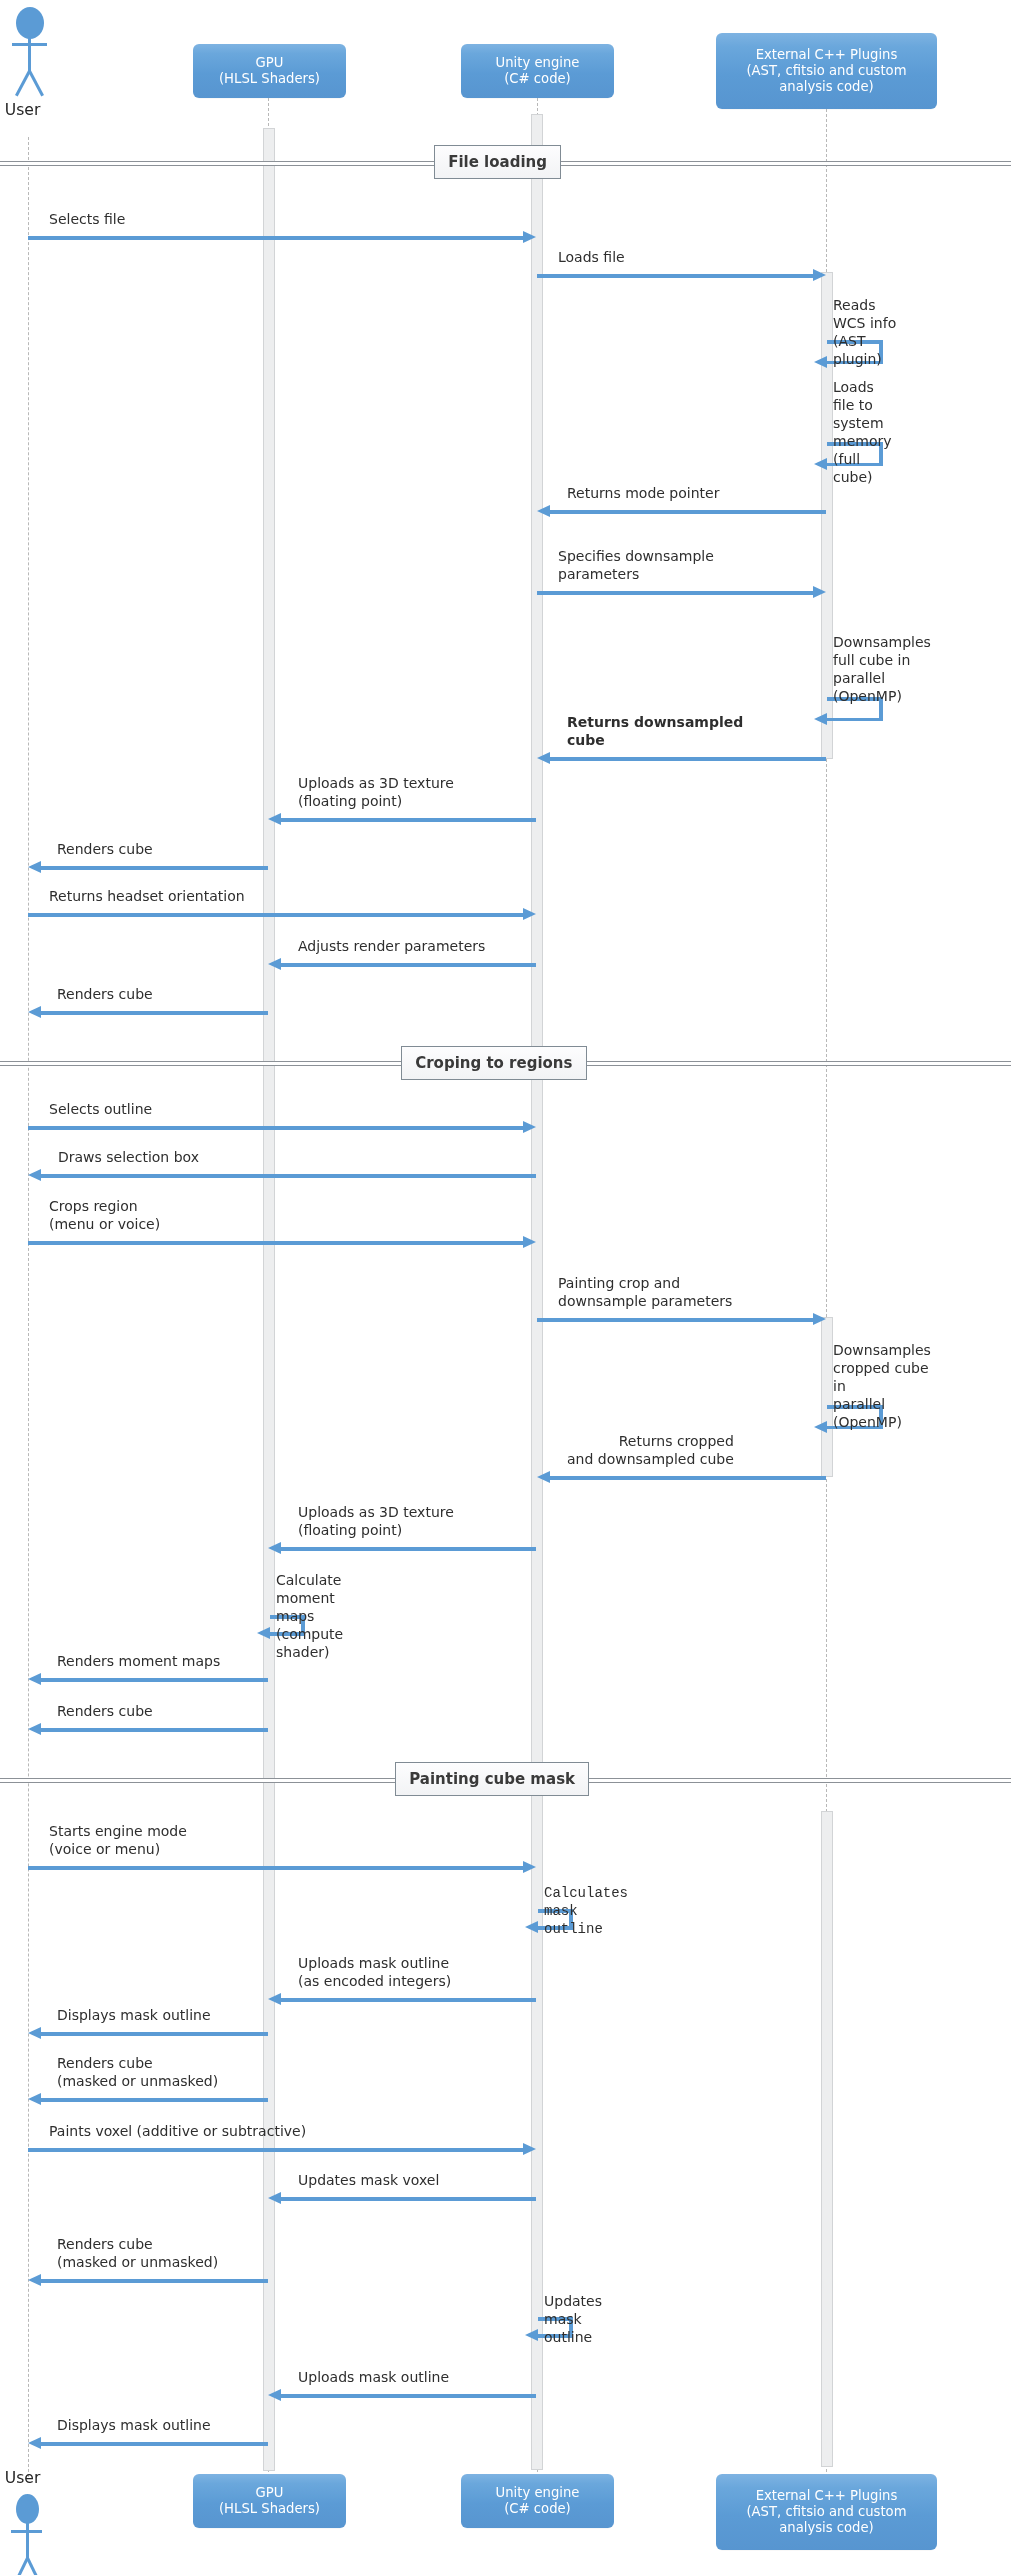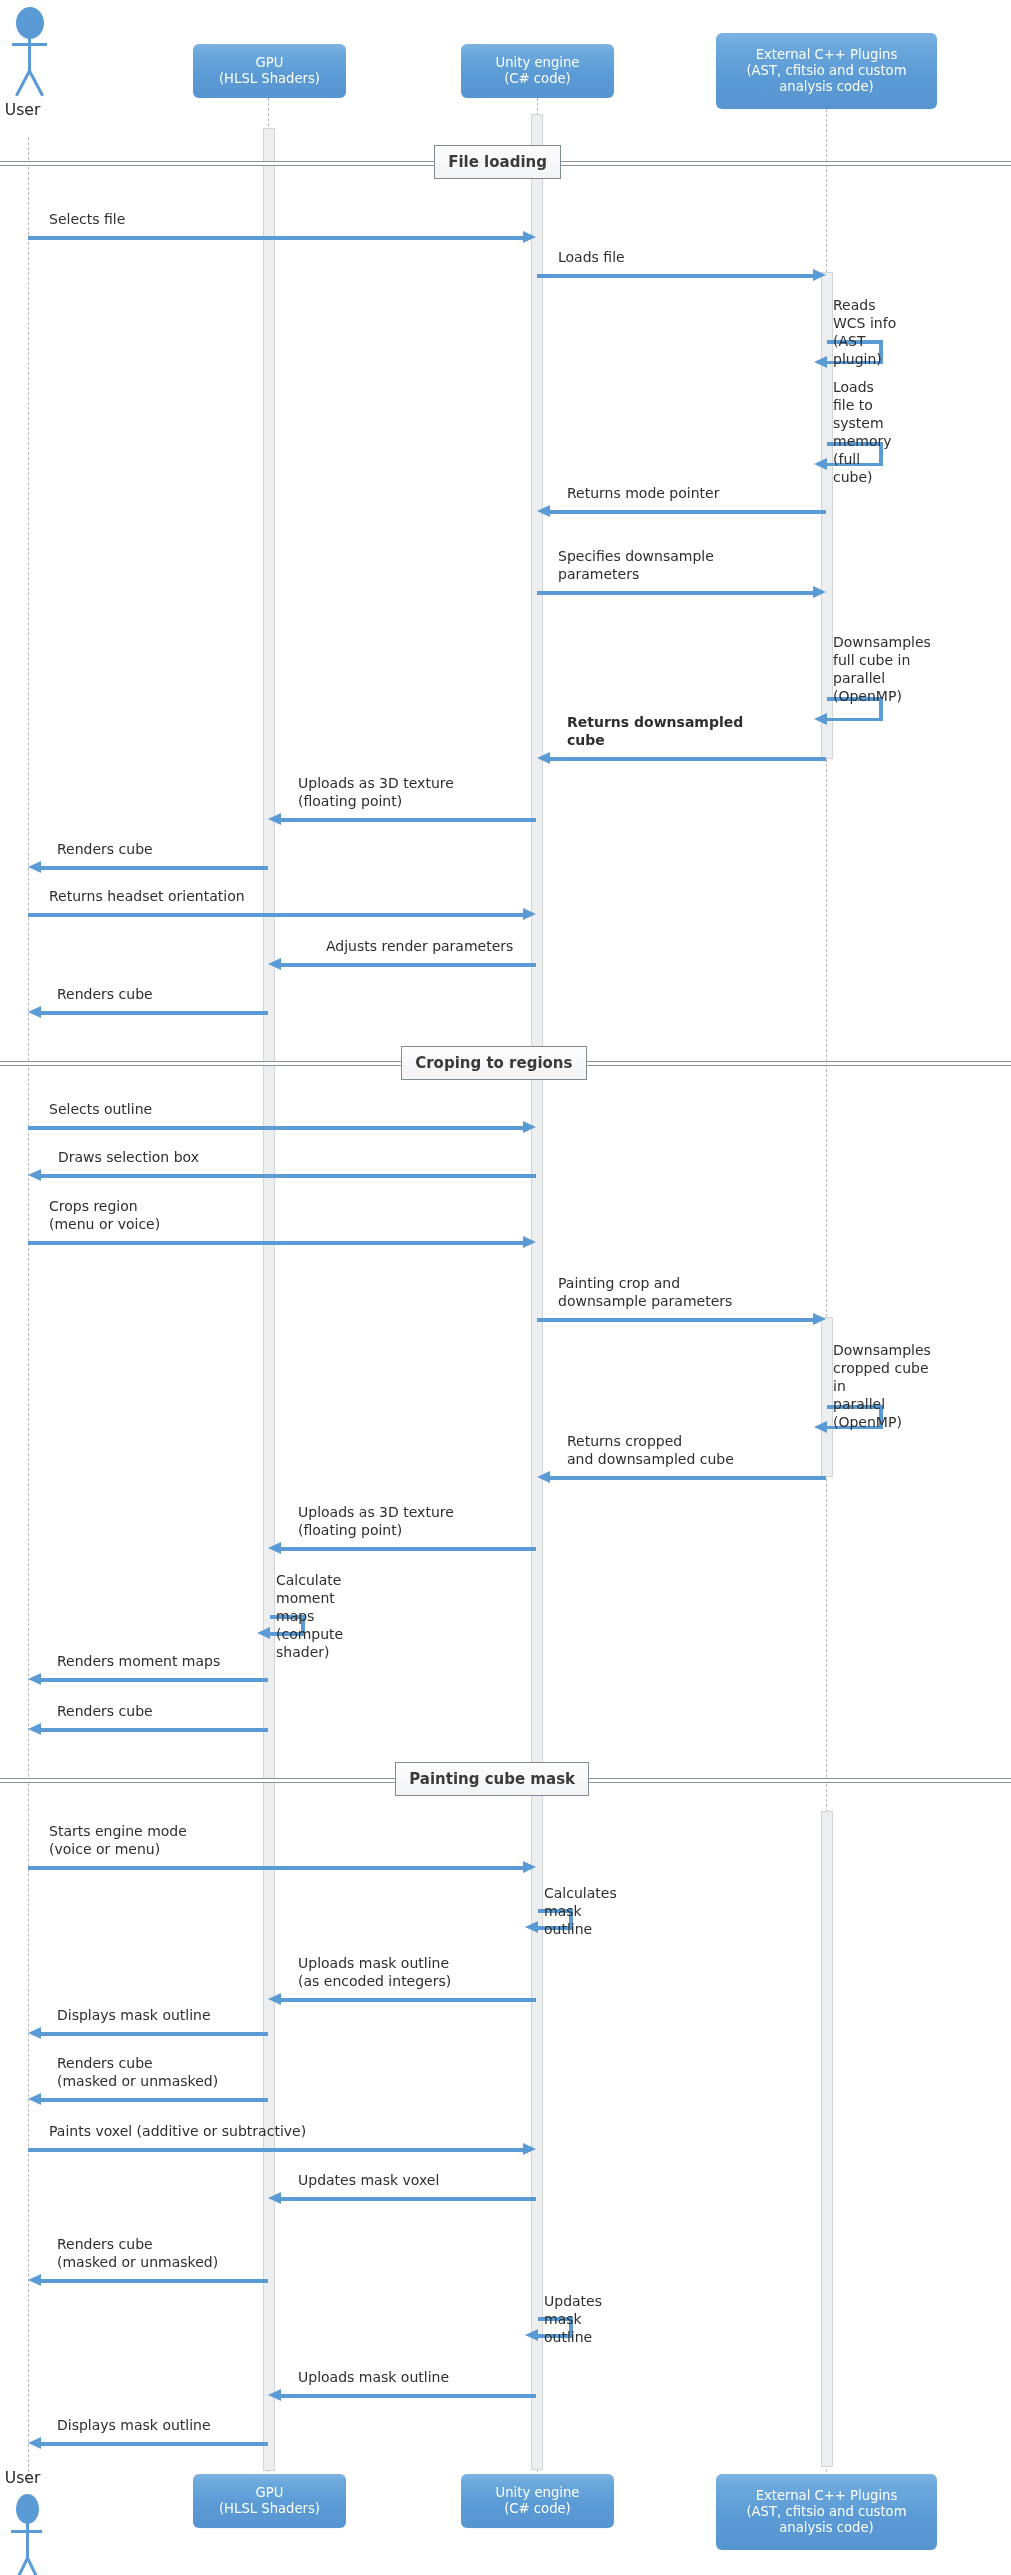--- a/index.html
+++ b/index.html
@@ -285,7 +285,7 @@
   <div class="msg" style="left:268px;top:963px;width:268px;">
     <div class="msg-line" style="left:13.2px;width:255px;"></div>
     <div class="arrowhead left" style="left:0;"></div>
-    <div class="msg-label" style="left:30px;margin-left:28px;">Adjusts render parameters</div>
+    <div class="msg-label" style="left:30px;">Adjusts render parameters</div>
   </div>
 
   <div class="msg" style="left:28px;top:1011px;width:240px;">

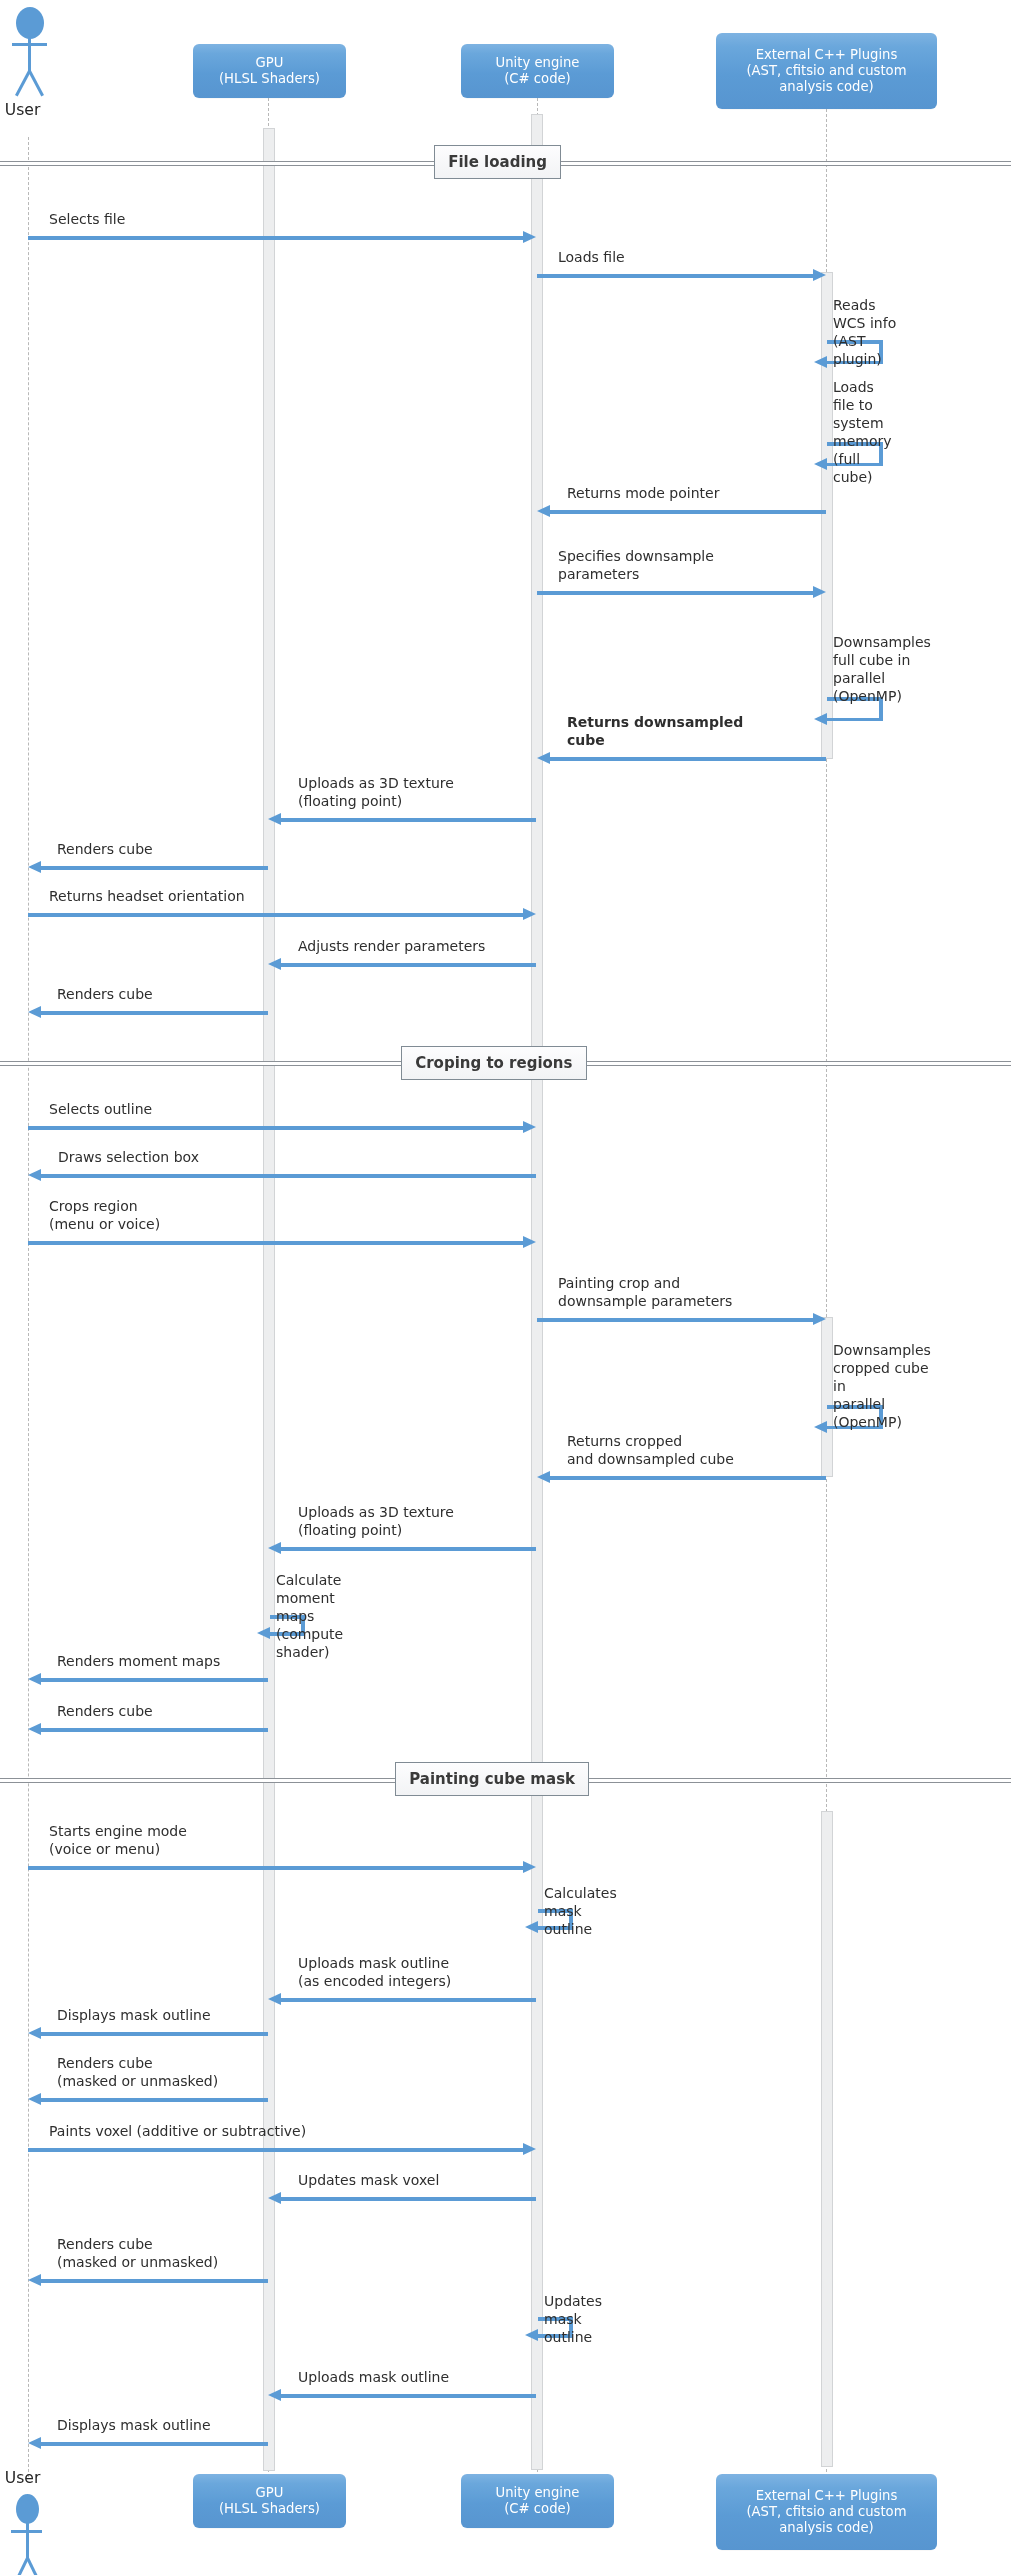--- a/index.html
+++ b/index.html
@@ -336,7 +336,7 @@
   <div class="msg" style="left:537px;top:1476px;width:289px;">
     <div class="msg-line" style="left:13.2px;width:276px;"></div>
     <div class="arrowhead left" style="left:0;"></div>
-    <div class="msg-label" style="left:30px;">Returns cropped
+    <div class="msg-label" style="left:30px;text-align:right;">Returns cropped
 and downsampled cube</div>
   </div>
 

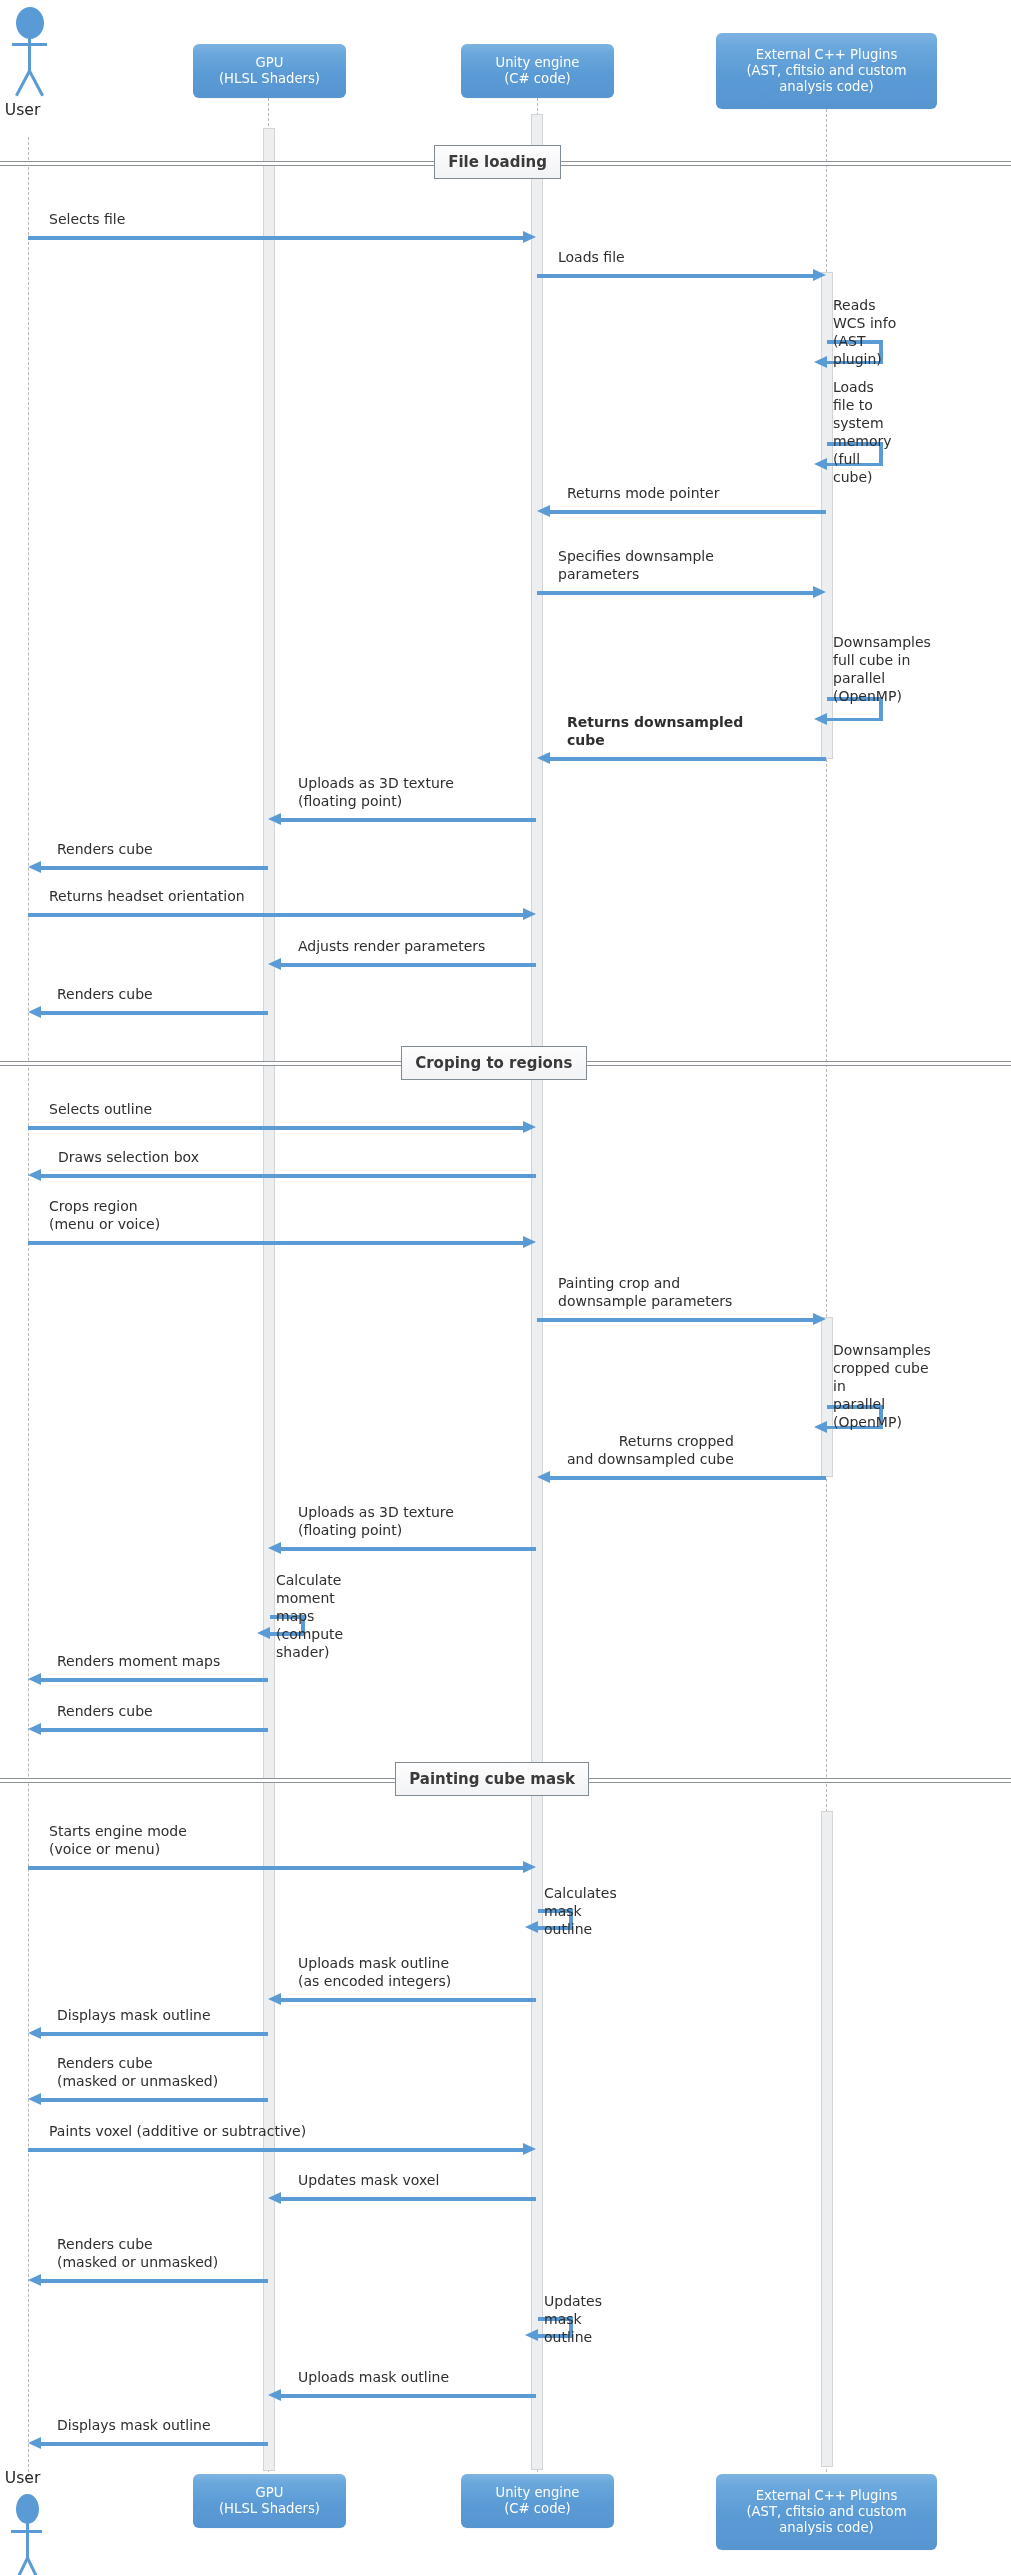--- a/index.html
+++ b/index.html
@@ -383,7 +383,7 @@
     <div class="sc-right" style="left:31px;height:20.5px;"></div>
     <div class="sc-bottom" style="top:17px;width:35px;"></div>
     <div class="sc-arrow" style="left:-13.2px;top:12px;"></div>
-    <div class="sc-label" style="left:6px;top:-24px;">Calculates mask outline</div>
+    <div class="sc-label" style="left:6px;top:-24px;font-family:Liberation Mono, monospace;">Calculates mask outline</div>
   </div>
 
   <div class="msg" style="left:268px;top:1998px;width:268px;">

